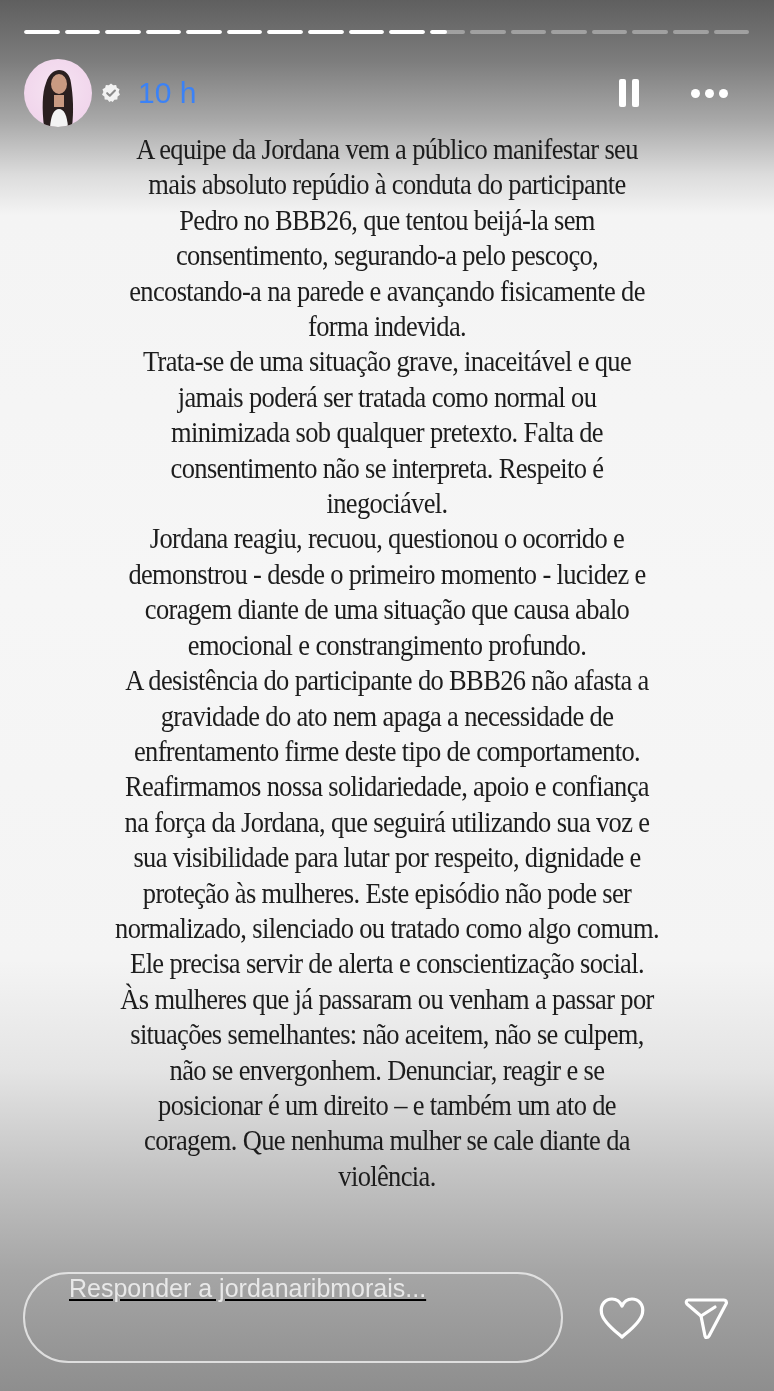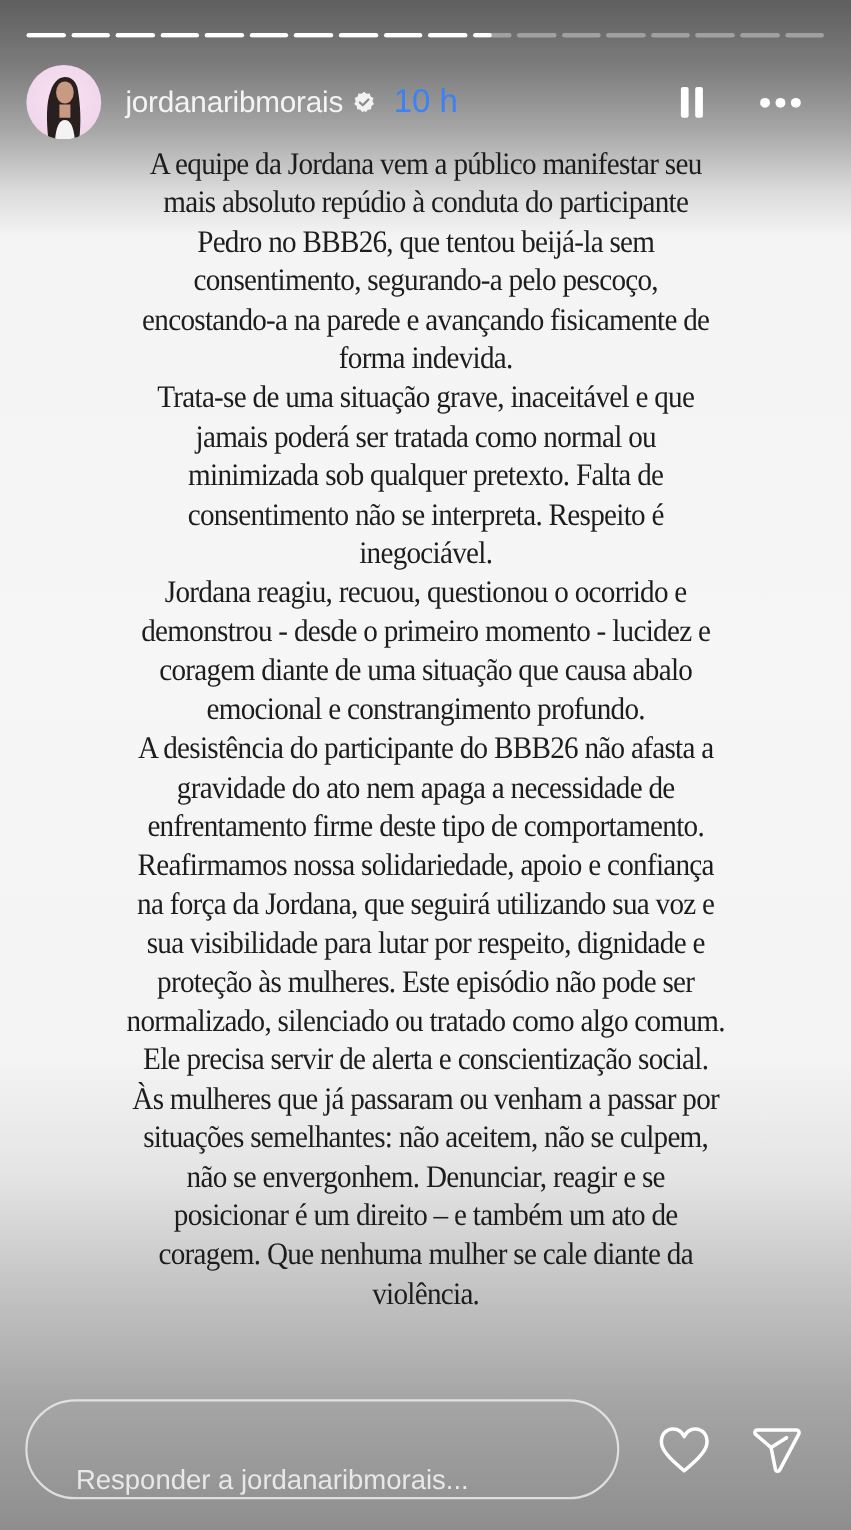--- a/index.html
+++ b/index.html
@@ -152,7 +152,6 @@
       <path d="M30 36 L40 36 L40 48 L30 48 Z" fill="#c99a82"></path>
     </svg>
   </div>
-  <span class="username">jordanaribmorais</span>
   <span class="verified">
     <svg width="22" height="22" viewBox="0 0 24 24">
       <path d="M12 1.5 L14.4 3.6 L17.6 3.2 L18.4 6.3 L21.3 7.8 L20.3 10.9 L21.8 13.8 L19.2 15.8 L18.9 19 L15.7 19.3 L13.8 21.9 L12 20.6 L10.2 21.9 L8.3 19.3 L5.1 19 L4.8 15.8 L2.2 13.8 L3.7 10.9 L2.7 7.8 L5.6 6.3 L6.4 3.2 L9.6 3.6 Z" fill="#f2f2f2"></path>

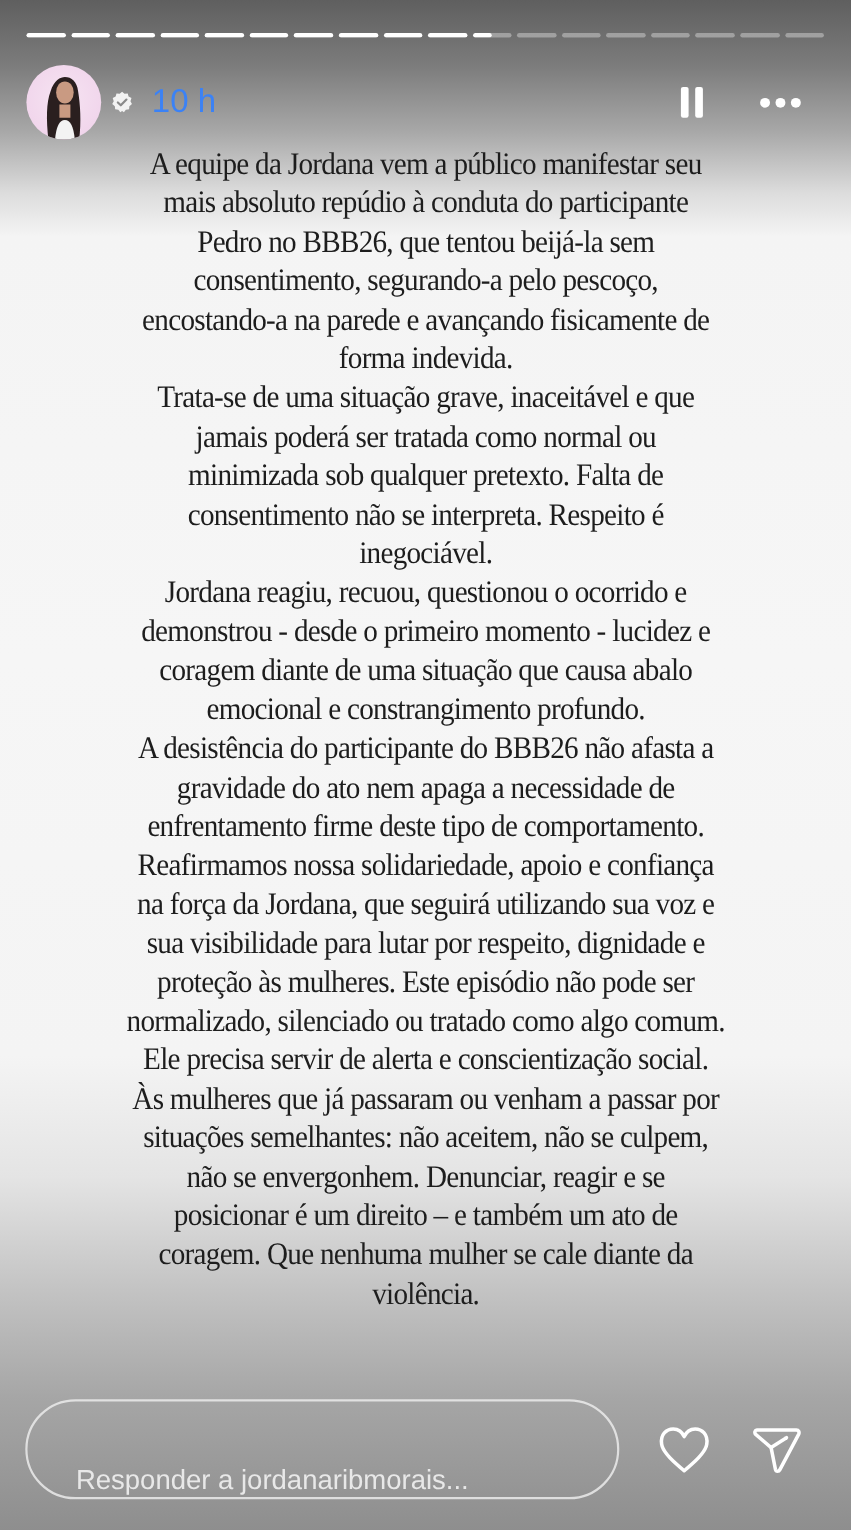--- a/index.html
+++ b/index.html
@@ -72,7 +72,7 @@
   .reply {
     position: absolute; left: 23px; top: 1272px; width: 540px; height: 91px;
     border: 2px solid rgba(235,235,235,0.85); border-radius: 46px;
-    display: flex; align-items: flex-end; padding-left: 44px;
+    display: flex; align-items: flex-start; padding-left: 44px; text-decoration: underline;
   }
   .reply input {
     background: transparent; border: none; outline: none; width: 100%;

